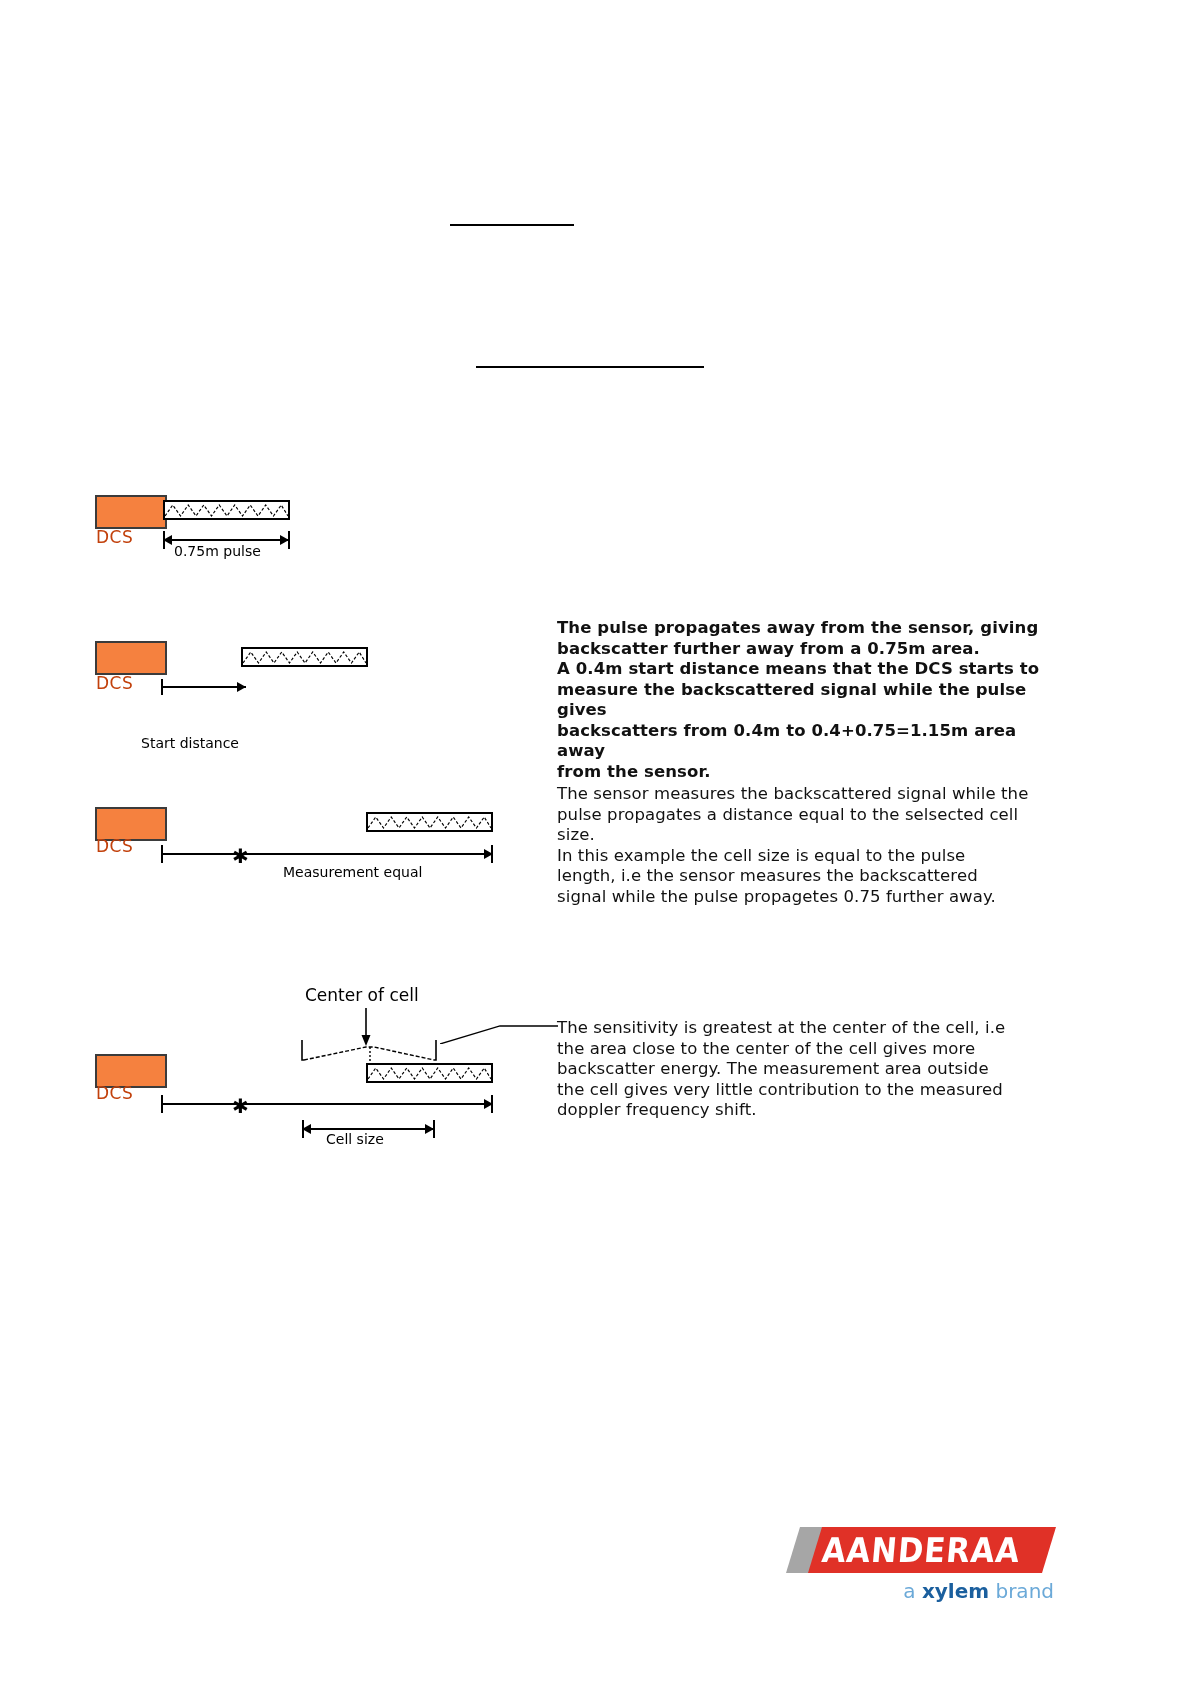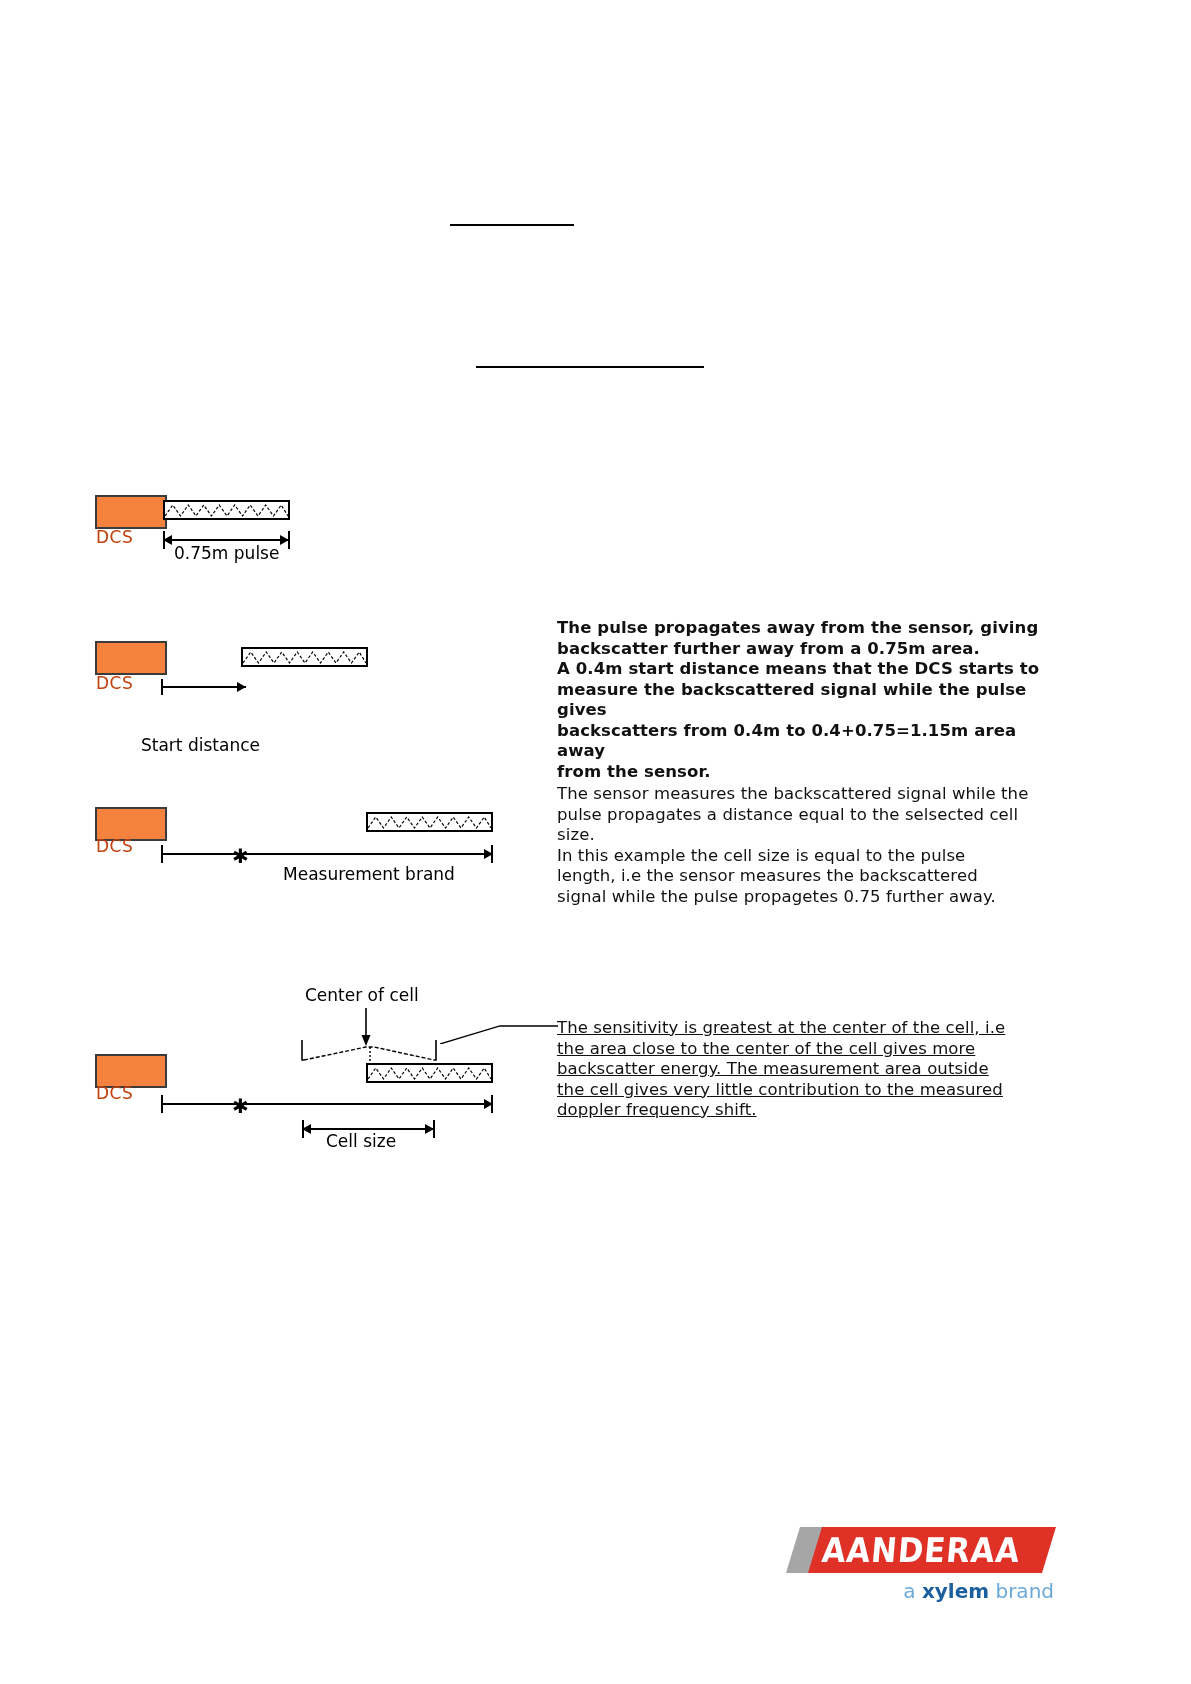--- a/index.html
+++ b/index.html
@@ -36,7 +36,7 @@
           border-bottom:5px solid transparent;border-left:9px solid #000;}
   .arrowL{position:absolute;width:0;height:0;border-top:5px solid transparent;
           border-bottom:5px solid transparent;border-right:9px solid #000;}
-  .dimtext{position:absolute;font-size:17px;white-space:nowrap;}
+  .dimtext{position:absolute;font-size:14px;white-space:nowrap;}
   .star{position:absolute;font-size:20px;line-height:10px;}
 
   

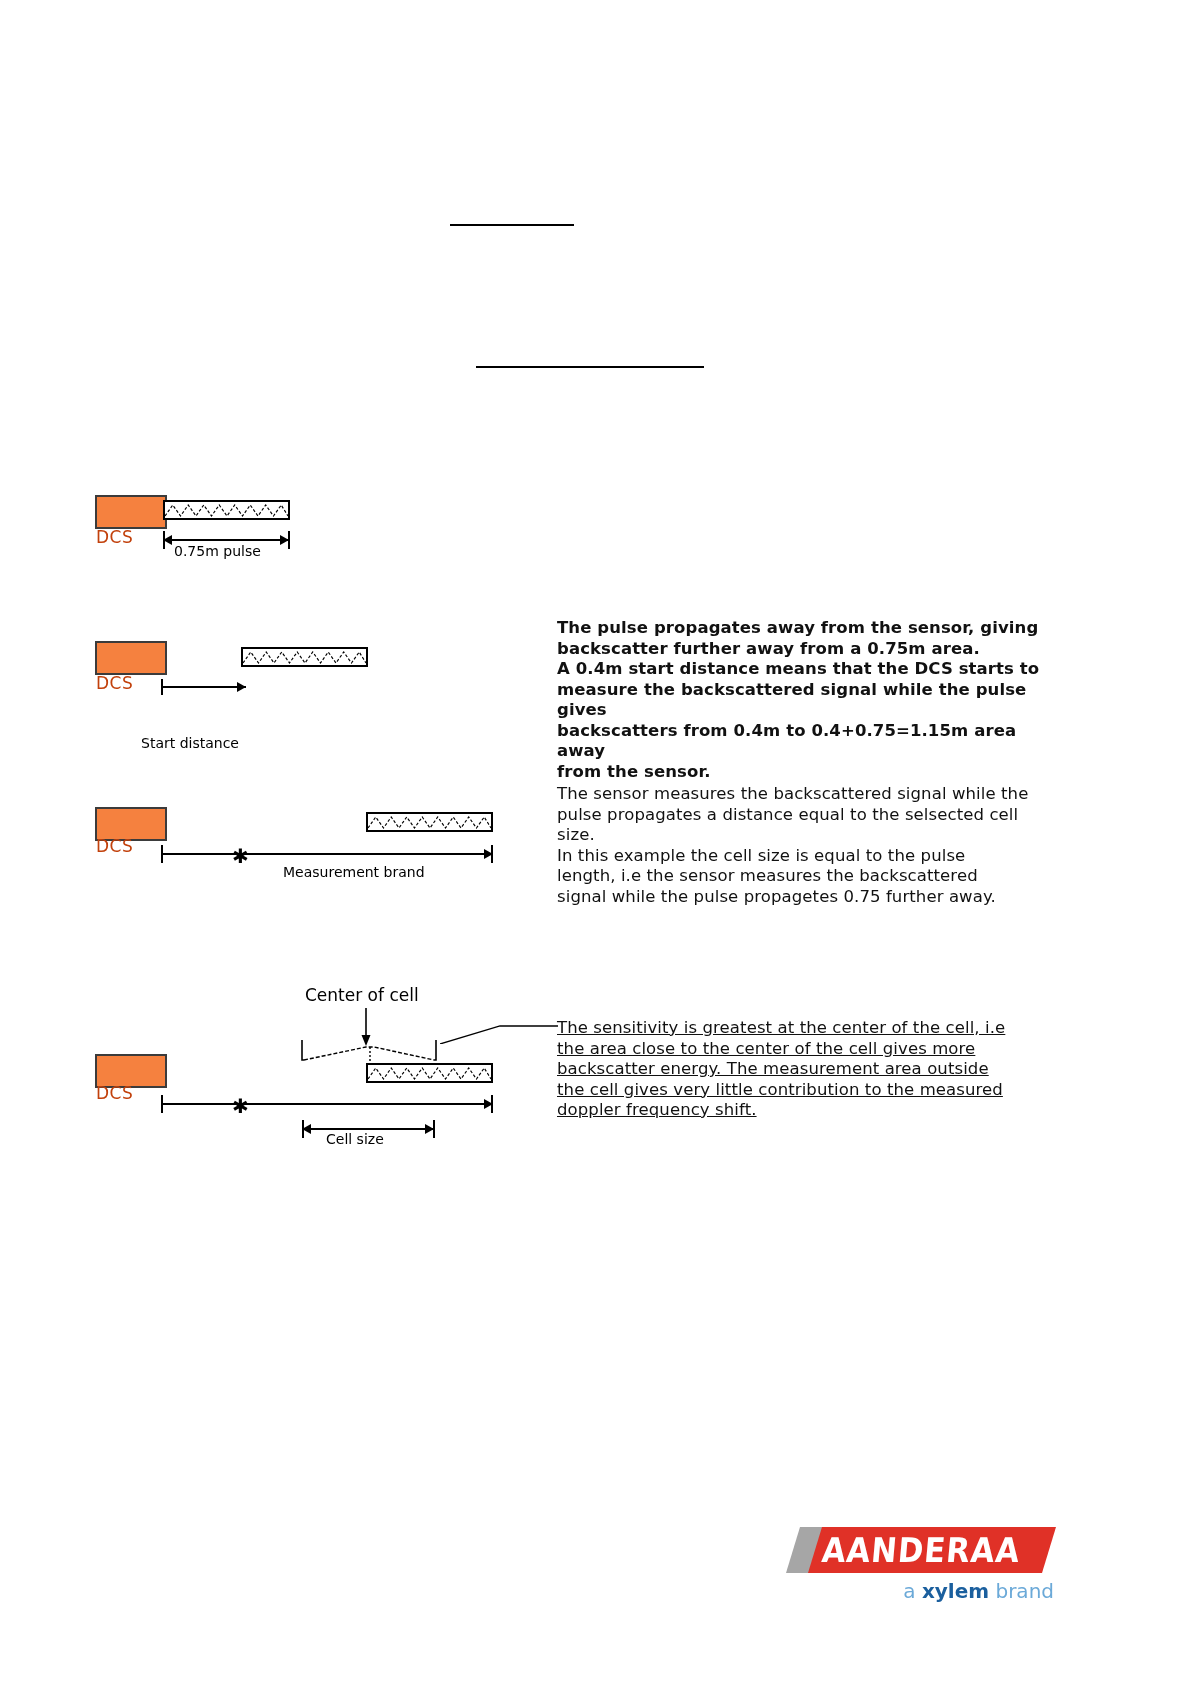--- a/index.html
+++ b/index.html
@@ -137,7 +137,7 @@
     <div class="dimline" style="left:161px;top:853px;width:331px;"></div>
     <div class="star" style="left:232px;top:851px;">✱</div>
     <div class="arrowR" style="left:484px;top:849px;"></div>
-    <div class="dimtext" style="left:283px;top:864px;">Measurement brand</div>
+    <div class="dimtext" style="left:283px;top:864px;">Measurement equal</div>
   </div>
 
   <div class="para" style="left:557px;top:784px;width:500px;">The sensor measures the backscattered signal while the

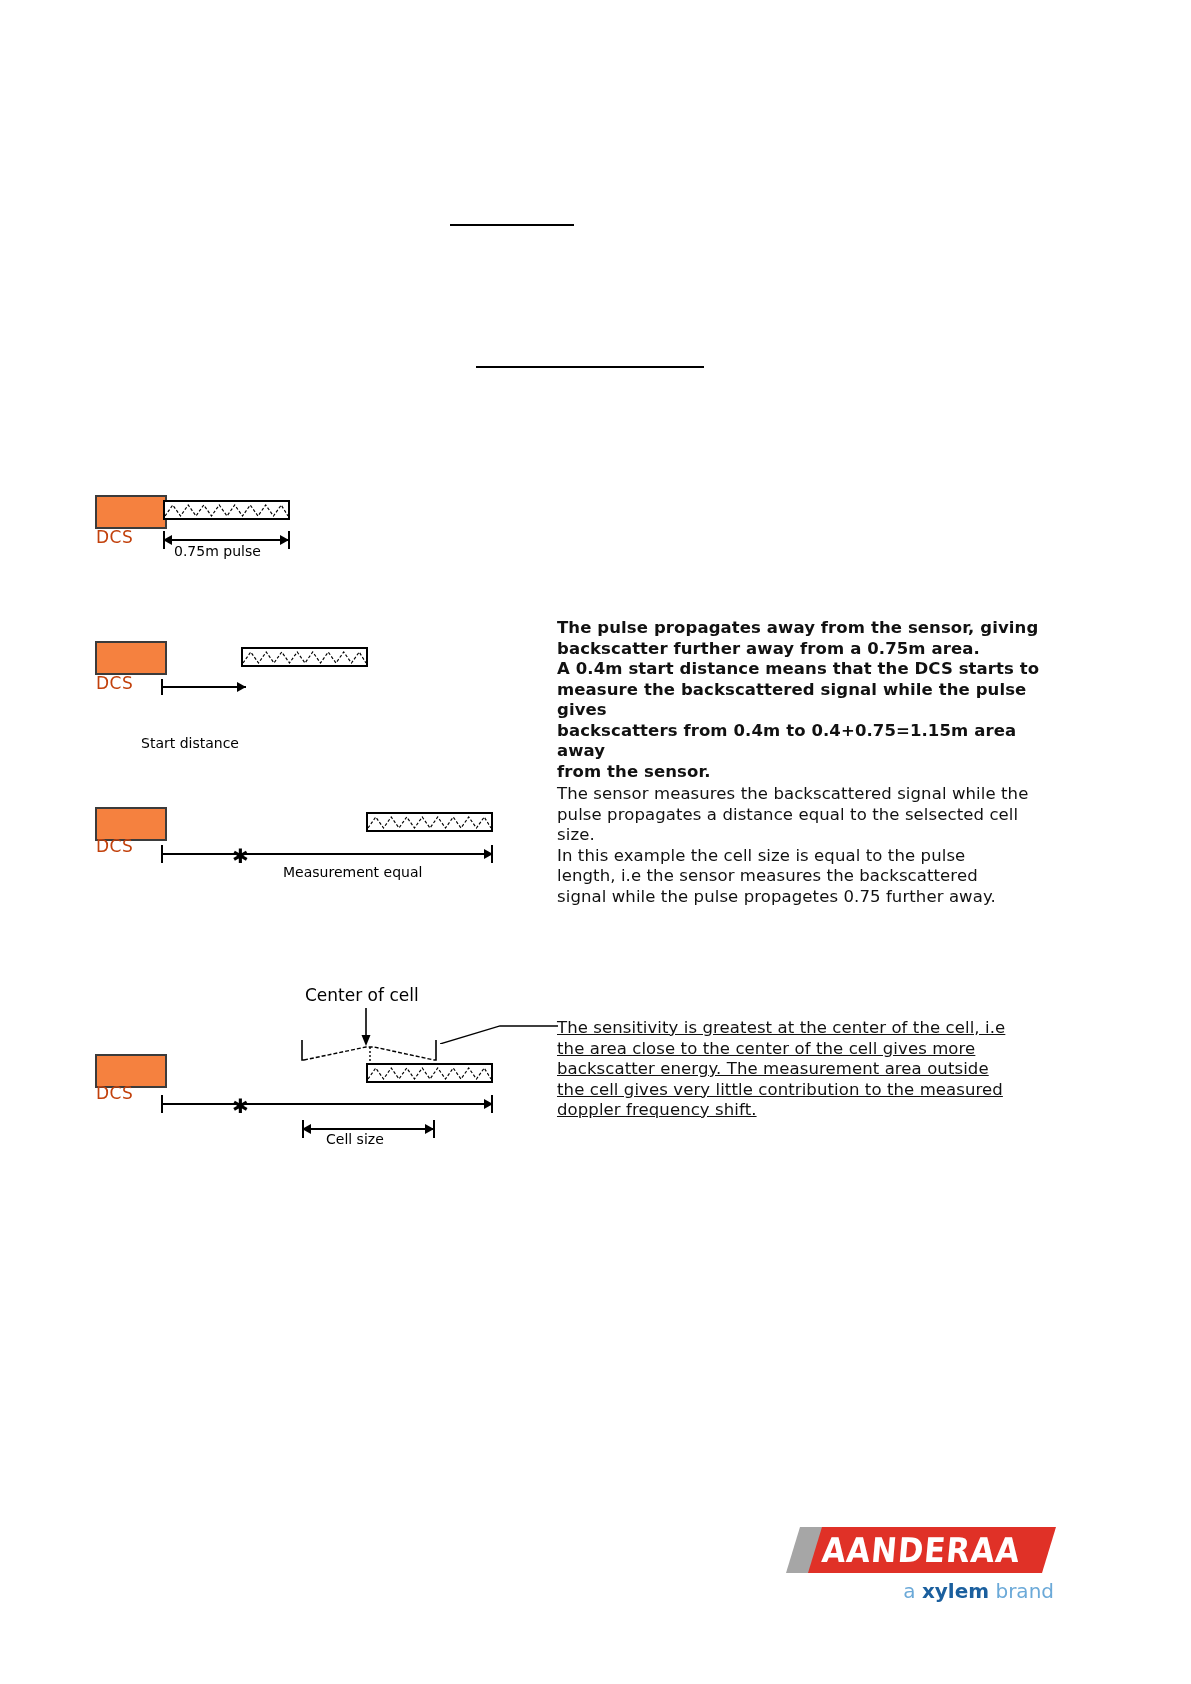--- a/index.html
+++ b/index.html
@@ -196,7 +196,7 @@
     <div class="dimtext" style="left:326px;top:1131px;">Cell size</div>
   </div>
 
-  <div class="para" style="left:557px;top:1018px;width:495px;text-decoration:underline;">The sensitivity is greatest at the center of the cell, i.e
+  <div class="para" style="left:557px;top:1018px;width:495px;">The sensitivity is greatest at the center of the cell, i.e
 the area close to the center of the cell gives more
 backscatter energy. The measurement area outside
 the cell gives very little contribution to the measured

